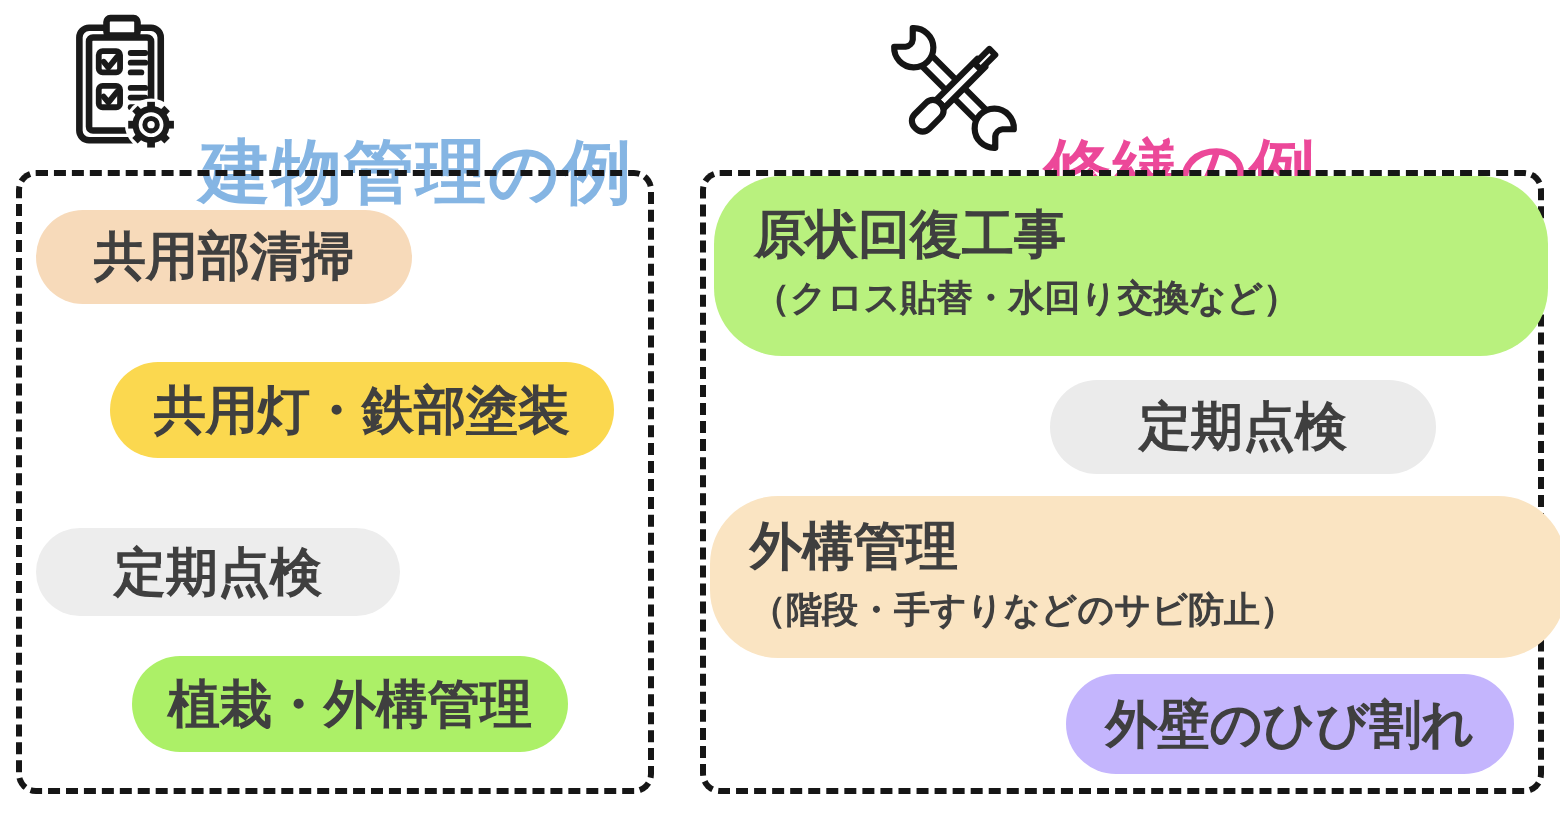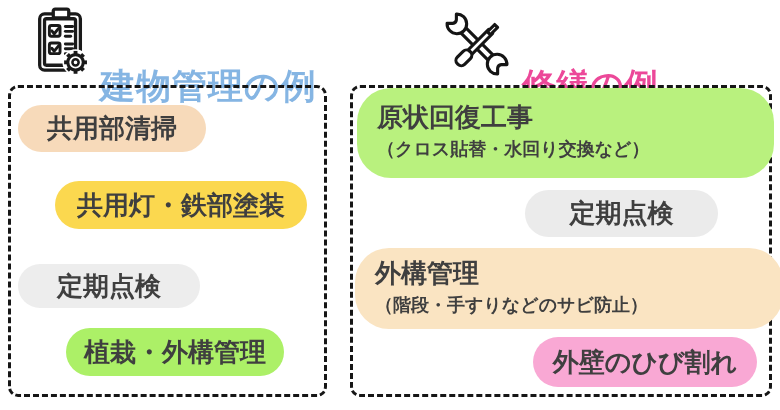--- a/index.html
+++ b/index.html
@@ -130,7 +130,7 @@
     <span class="l1">外構管理</span>
     <span class="l2">（階段・手すりなどのサビ防止）</span>
   </div>
-  <div class="pill rp4" style="background: #f9a8d4;">外壁のひび割れ</div>
+  <div class="pill rp4" style="background: #c4b5fd;">外壁のひび割れ</div>
 
 </div>
 

